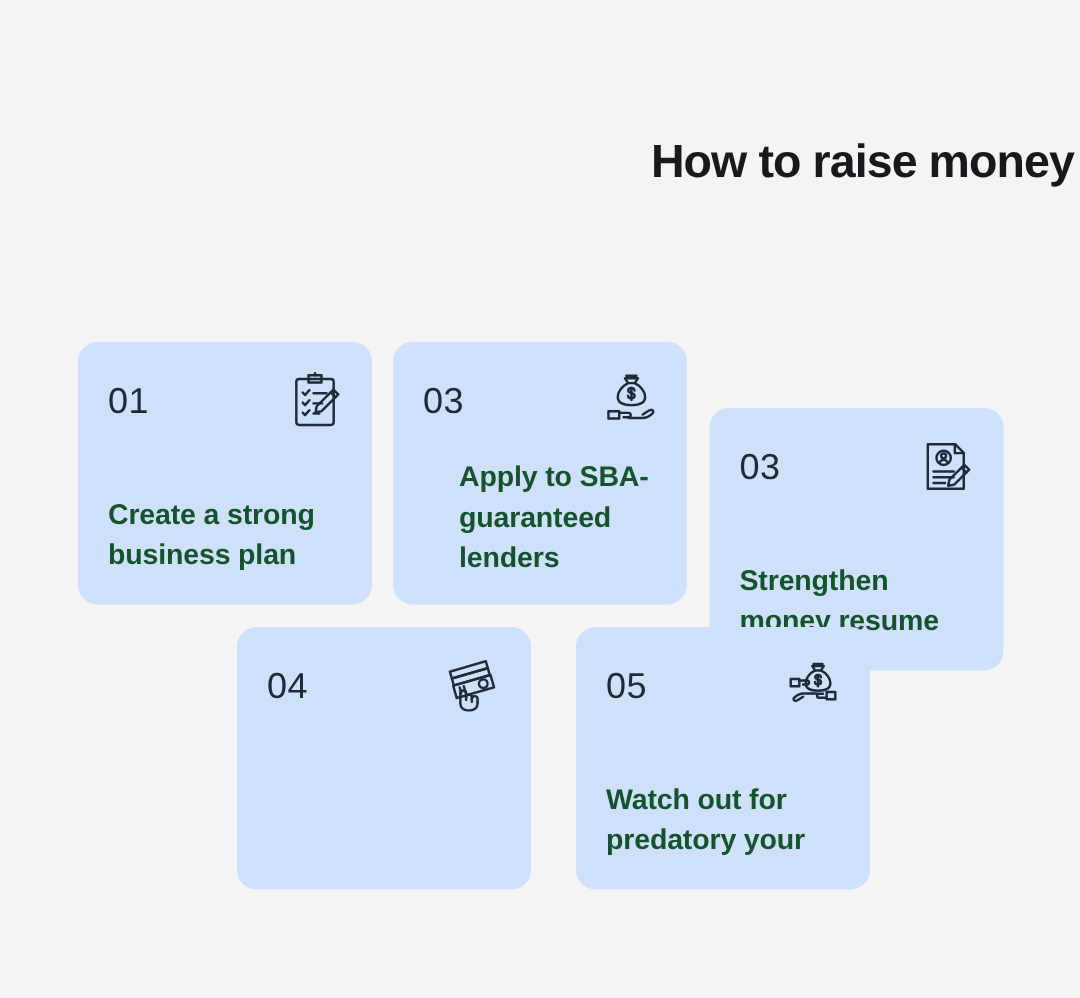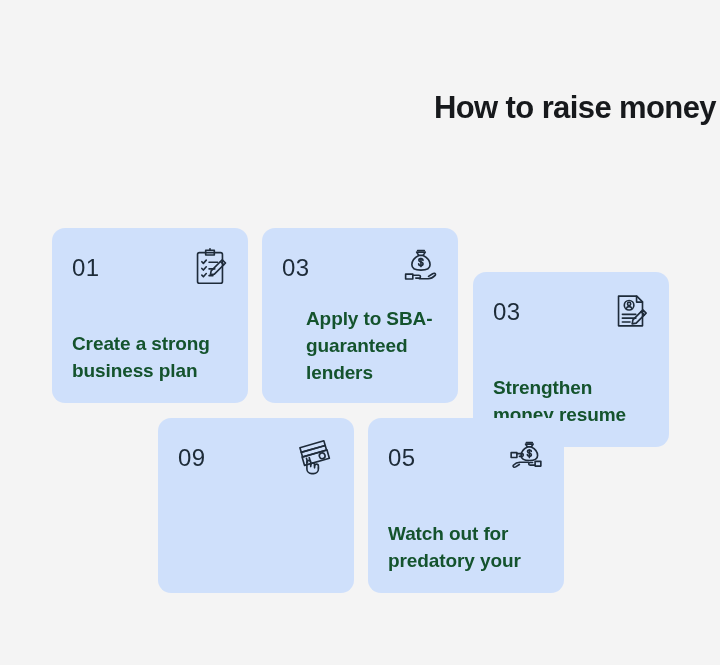--- a/index.html
+++ b/index.html
@@ -156,7 +156,7 @@
   </div>
 
   <div class="card card-row2 card-c4">
-    <div class="card-num">09</div>
+    <div class="card-num">04</div>
     <div class="card-icon">
       <svg viewBox="0 0 48 48" fill="none" stroke="#1e2b3a" stroke-width="1.7" stroke-linecap="round" stroke-linejoin="round">
         <g transform="rotate(-16 24 22)">

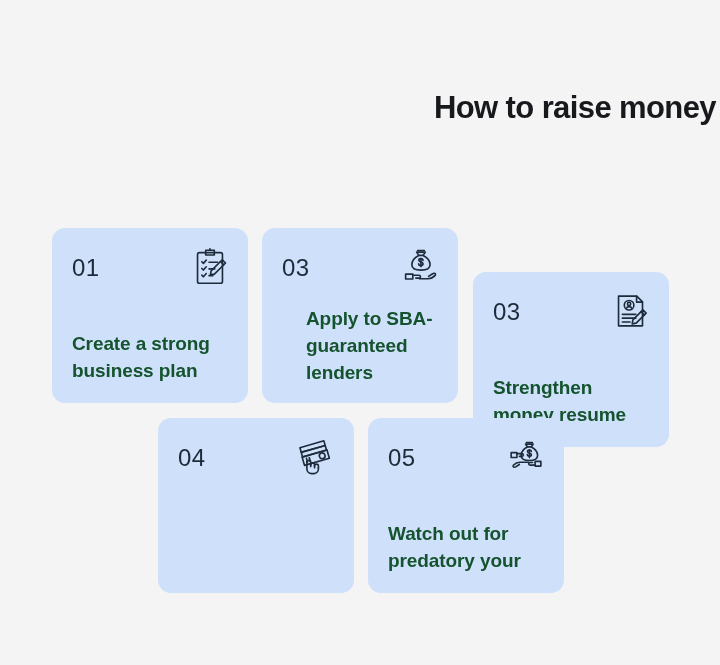--- a/index.html
+++ b/index.html
@@ -55,7 +55,7 @@
   .card-c2 { left: 262px; }
   .card-c3 { left: 473px; margin-top: 44px; }
   .card-c4 { left: 158px; }
-  .card-c5 { left: 368px; }
+  .card-c5 { left: 384px; }
 
   .card-num {
     position: absolute;

